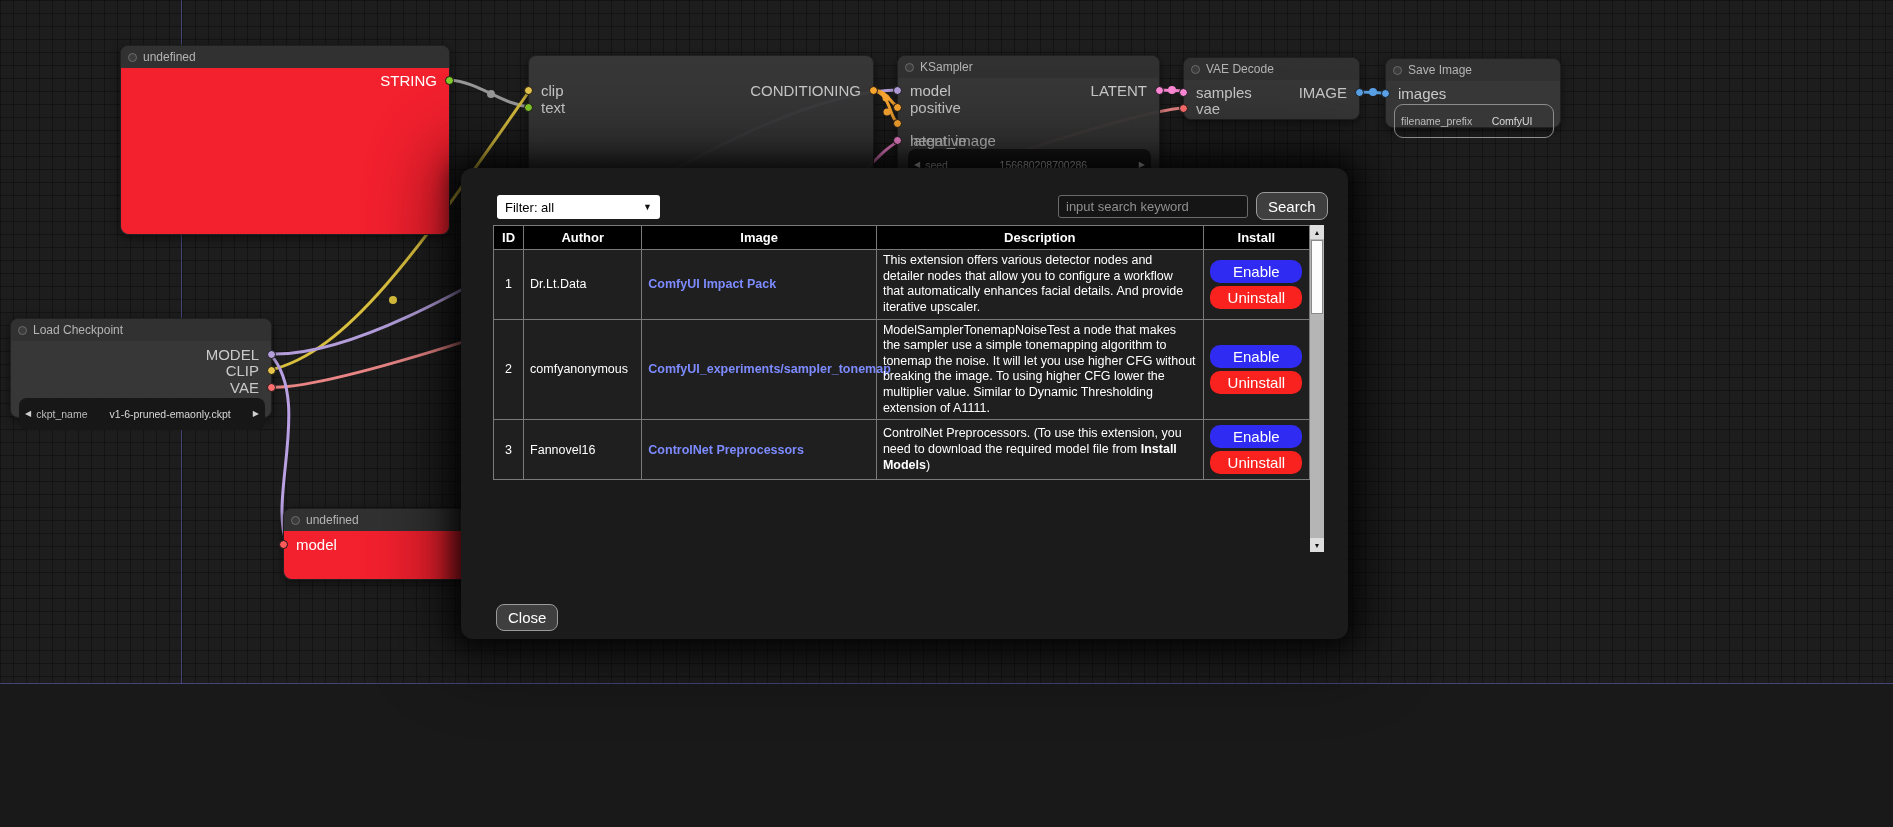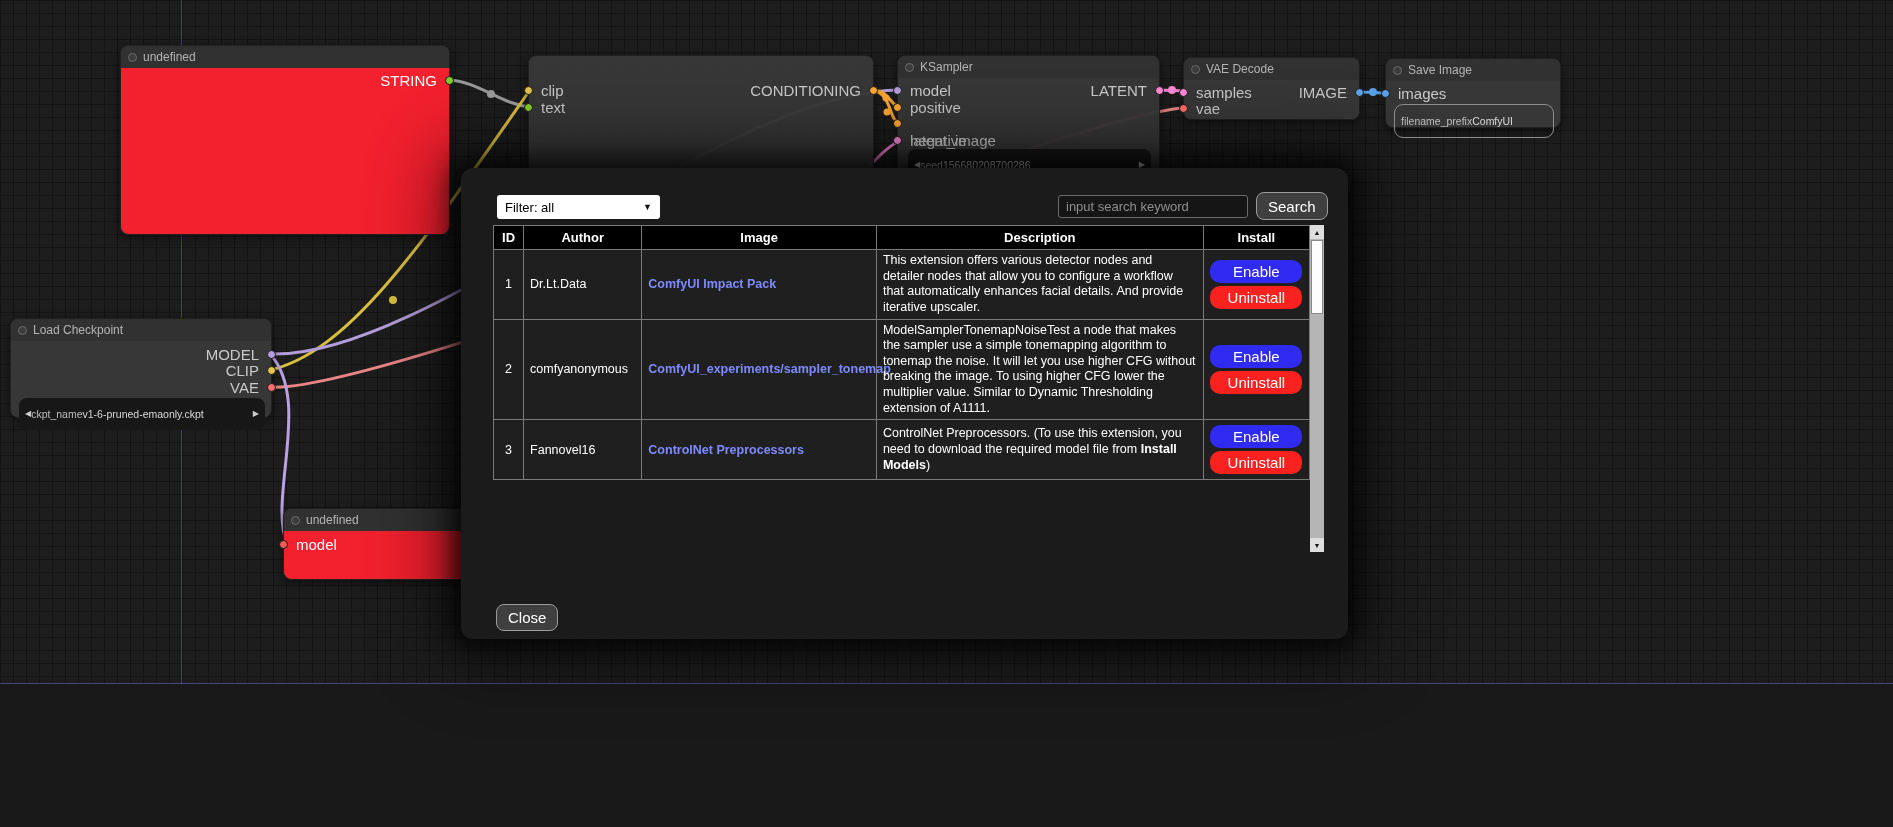--- a/index.html
+++ b/index.html
@@ -34,7 +34,7 @@
   .slot.out { right:12px; text-align:right; }
   .port { position:absolute; width:9px; height:9px; border-radius:50%; border:1px solid #161616; z-index:5; }
   .widget { position:absolute; height:20px; background:#171717; border-radius:8px; display:flex; align-items:center;
-            font-size:10.5px; color:#bdbdbd; padding:16px 6px; z-index:4; }
+            font-size:10.5px; color:#bdbdbd; padding:16px 6px; gap:5px; z-index:4; }
   .widget .arr { font-size:8px; color:#cfcfcf; line-height:1; }
   .widget .wlabel { flex:0 0 auto; }
   .widget .wvalue { flex:1; text-align:left; color:#d8d8d8; }

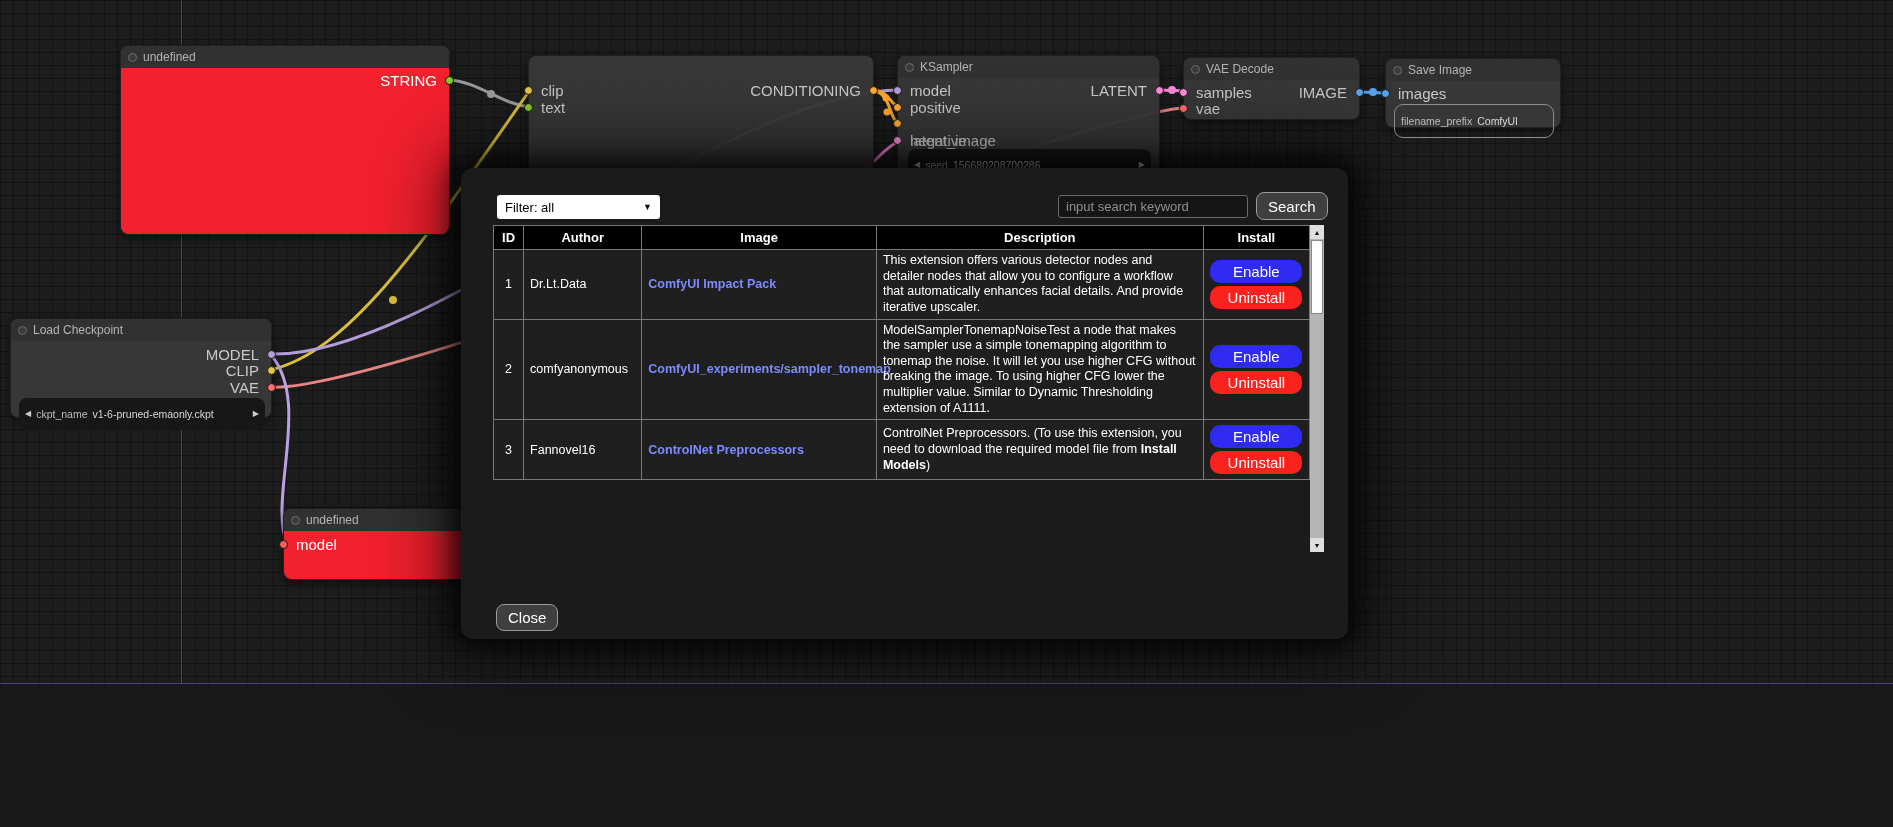--- a/index.html
+++ b/index.html
@@ -37,7 +37,7 @@
             font-size:10.5px; color:#bdbdbd; padding:16px 6px; gap:5px; z-index:4; }
   .widget .arr { font-size:8px; color:#cfcfcf; line-height:1; }
   .widget .wlabel { flex:0 0 auto; }
-  .widget .wvalue { flex:1; text-align:left; color:#d8d8d8; }
+  .widget .wvalue { flex:1; text-align:center; color:#d8d8d8; }
   .widget.outlined { background:transparent; border:1px solid #8d8d8d; border-radius:9px; }
 
   

